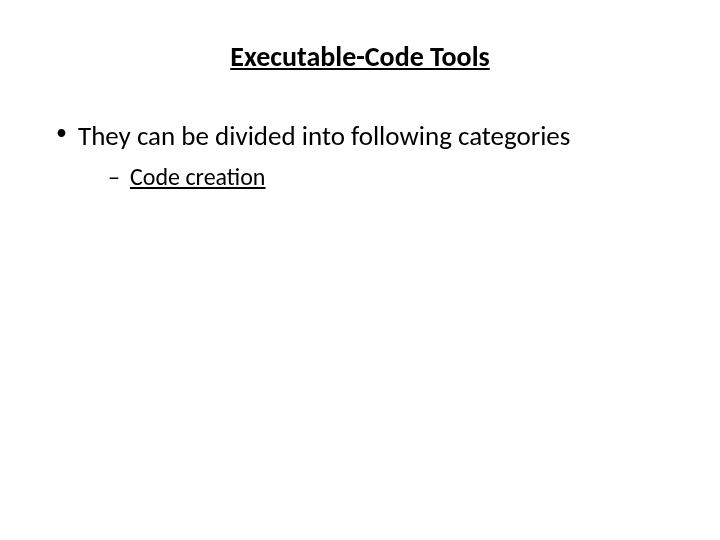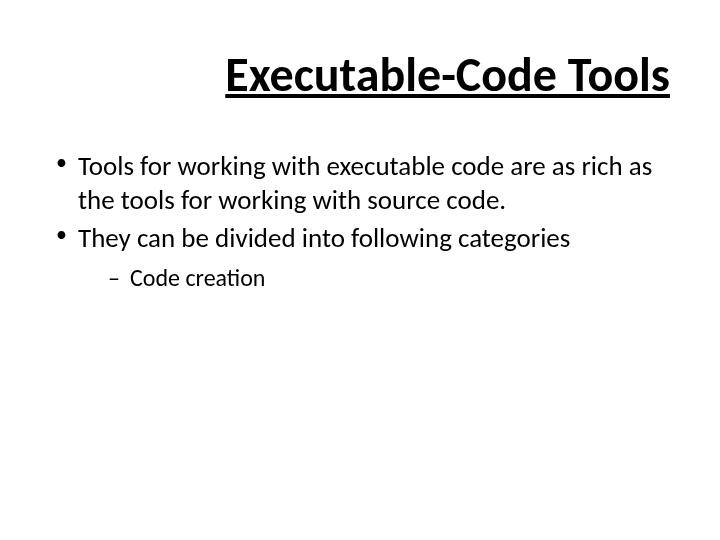--- a/index.html
+++ b/index.html
@@ -16,12 +16,12 @@
       padding: 30px 50px;
     }
     .title {
-      text-align: right;
-      font-size: 48px;
+      text-align: center;
+      font-size: 28px;
       font-weight: bold;
       text-decoration: underline;
       margin-bottom: 45px;
-      margin-top: 15px;
+      margin-top: 9px;
     }
     .main-list {
       list-style: none;

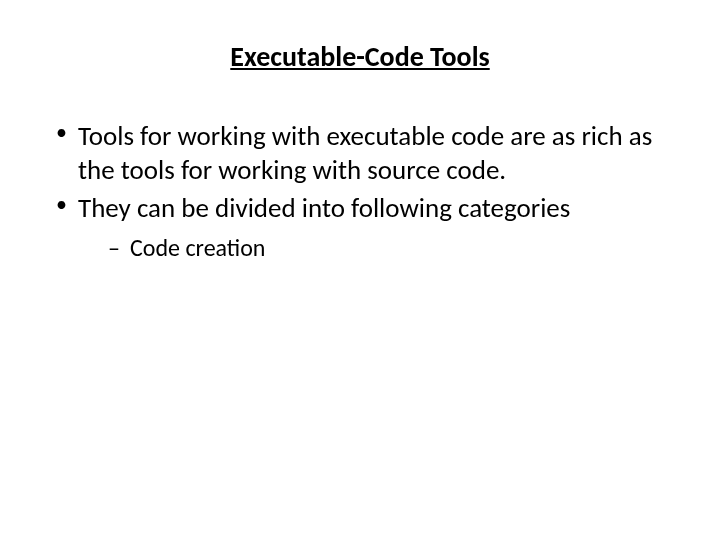--- a/index.html
+++ b/index.html
@@ -65,7 +65,6 @@
 <h1 class="title">Executable-Code Tools</h1>
 
 <ul class="main-list">
-  <li>Tools for working with executable code are as rich as the tools for working with source code.</li>
   <li>
     <span>They can be divided into following categories</span>
     <ul class="sub-list">

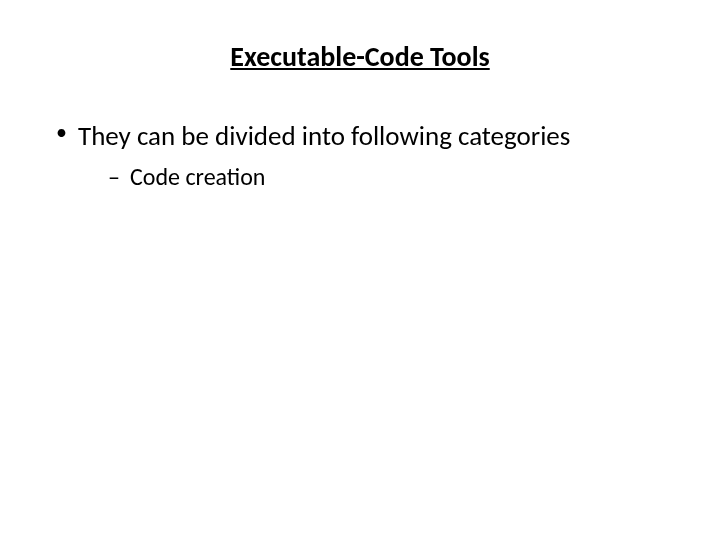--- a/index.html
+++ b/index.html
@@ -45,6 +45,7 @@
       list-style: none;
       padding-left: 0;
       margin-top: 8px;
+      text-decoration: underline;
     }
     .sub-list > li {
       font-size: 24px;

